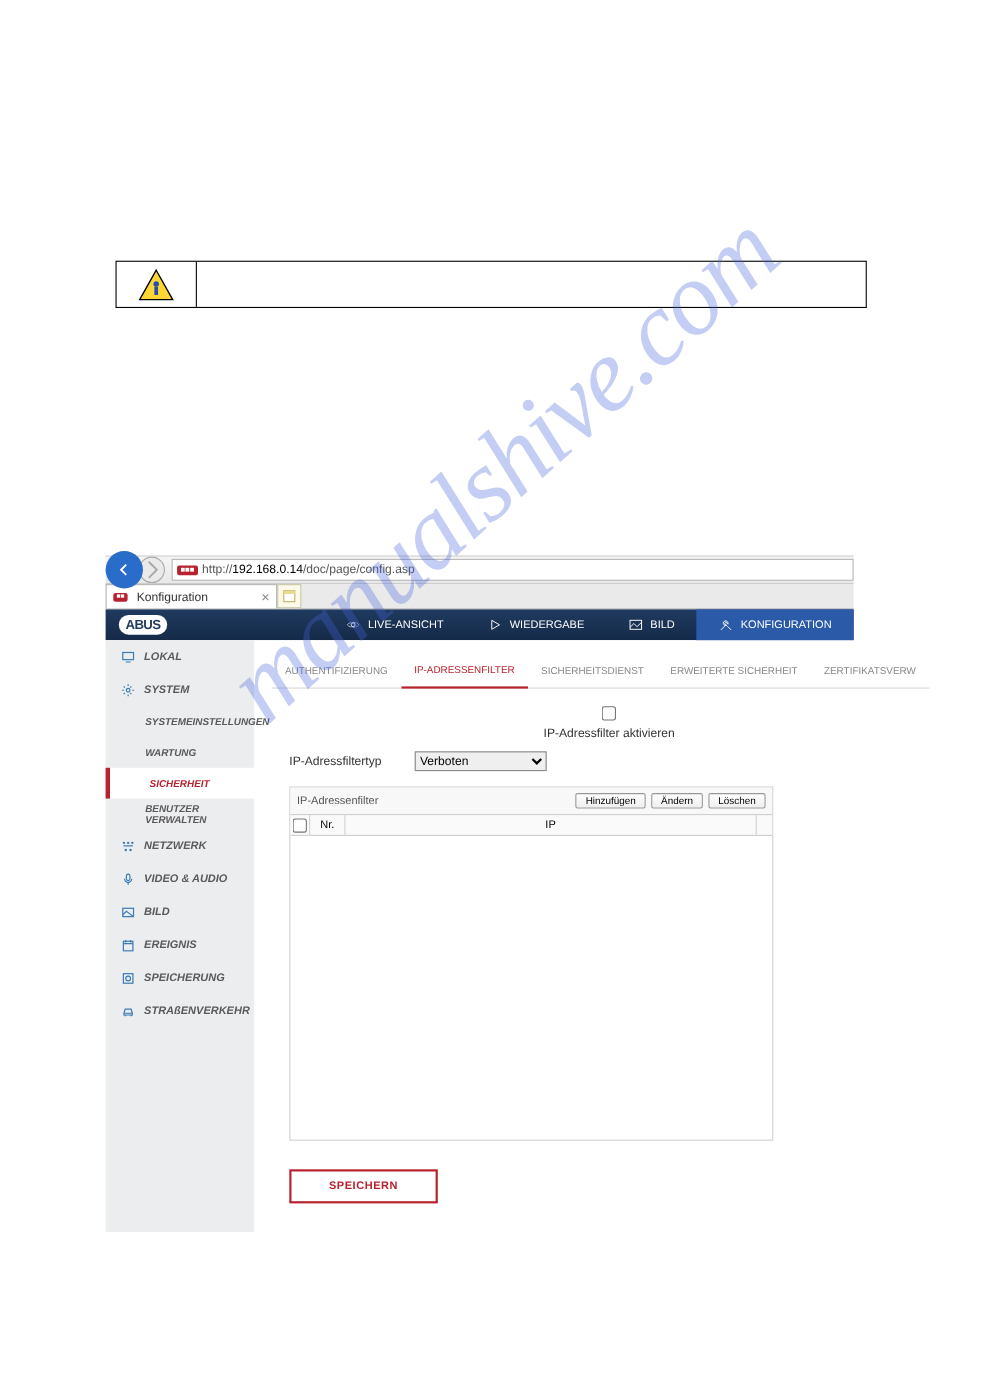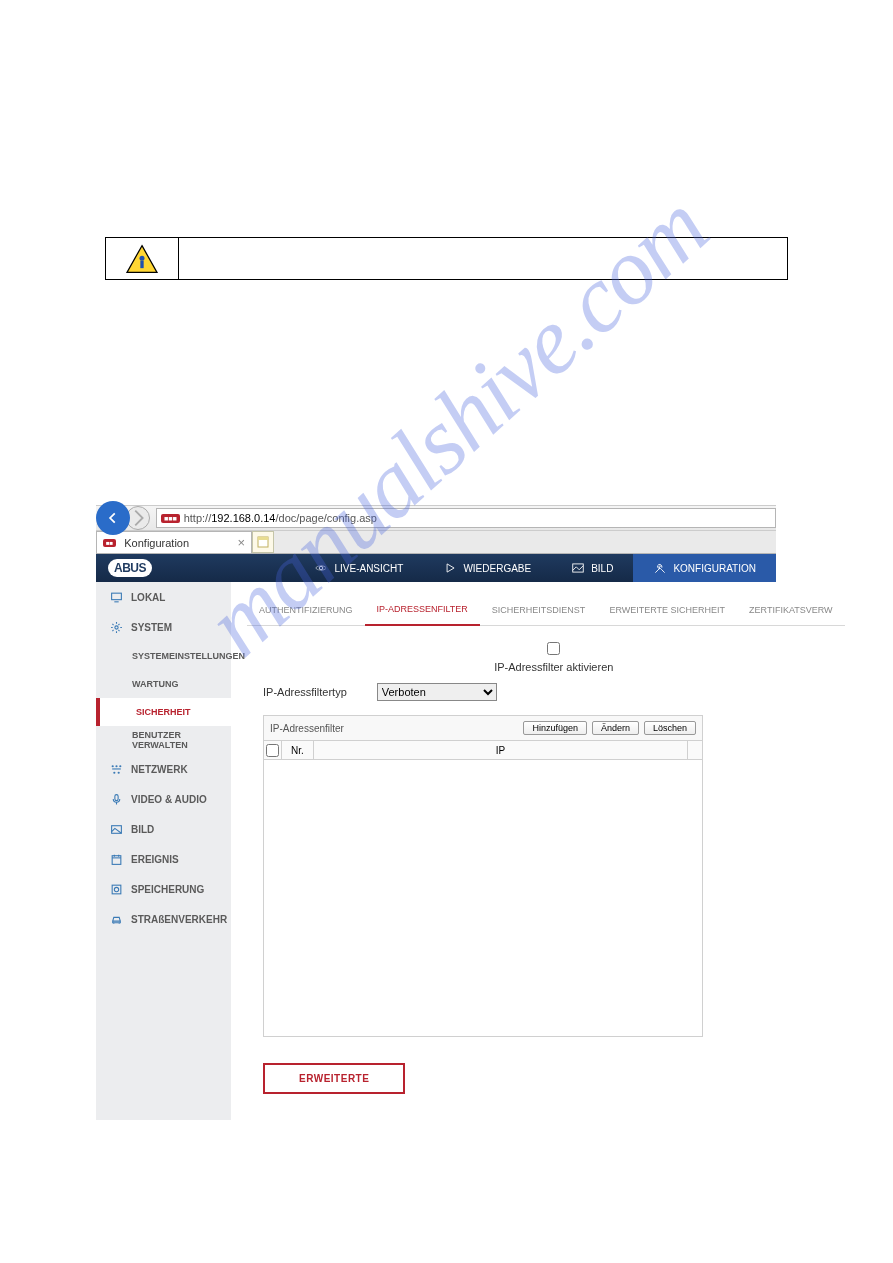--- a/index.html
+++ b/index.html
@@ -156,6 +156,7 @@
       width: 135px;
       background: #ecedef;
       font-size: 10px;
+      font-style: italic;
     }
     .sidebar-item {
       display: flex;

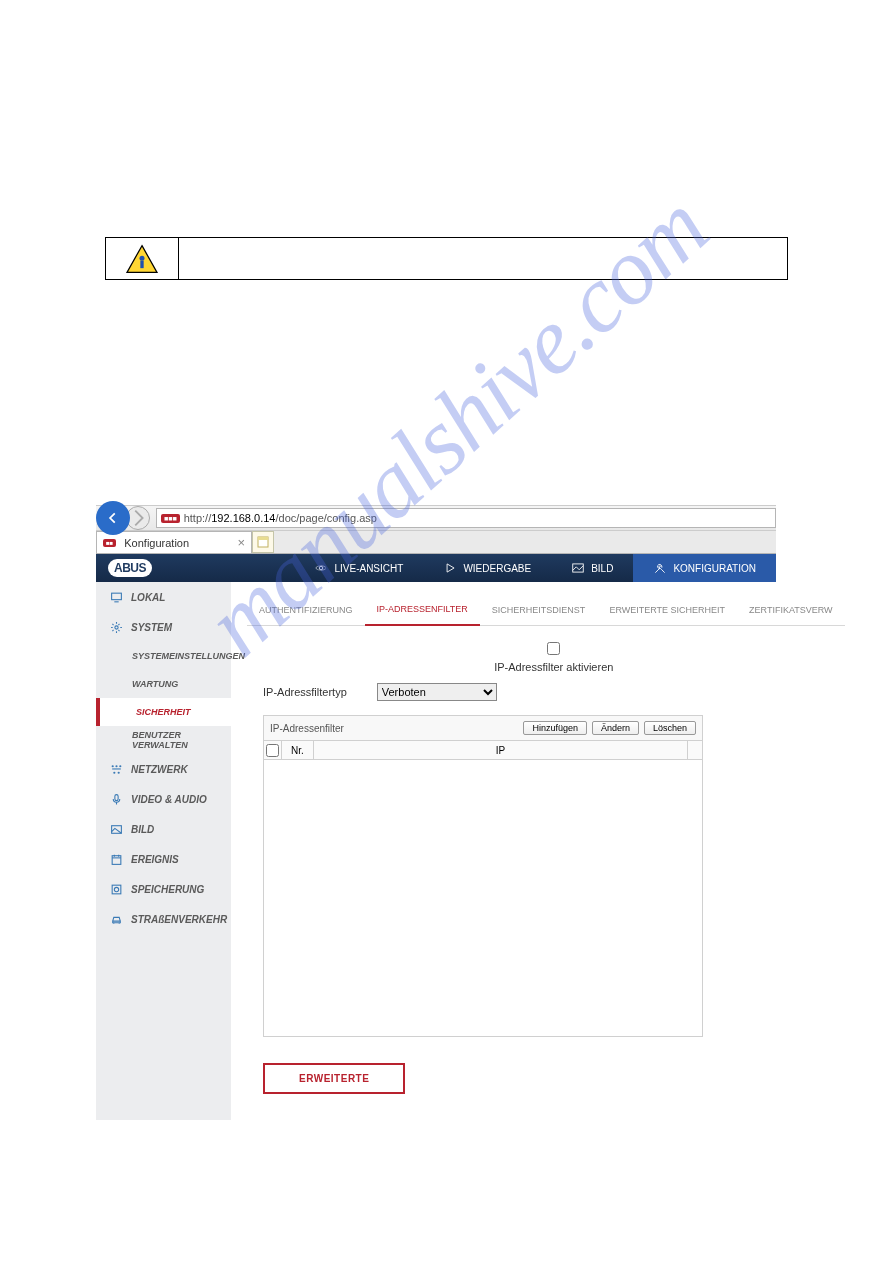--- a/index.html
+++ b/index.html
@@ -501,7 +501,7 @@
           <div class="table-body"></div>
         </div>
 
-        <button class="save-btn">ERWEITERTE</button>
+        <button class="save-btn">SPEICHERN</button>
       </div>
     </div>
   </div>

